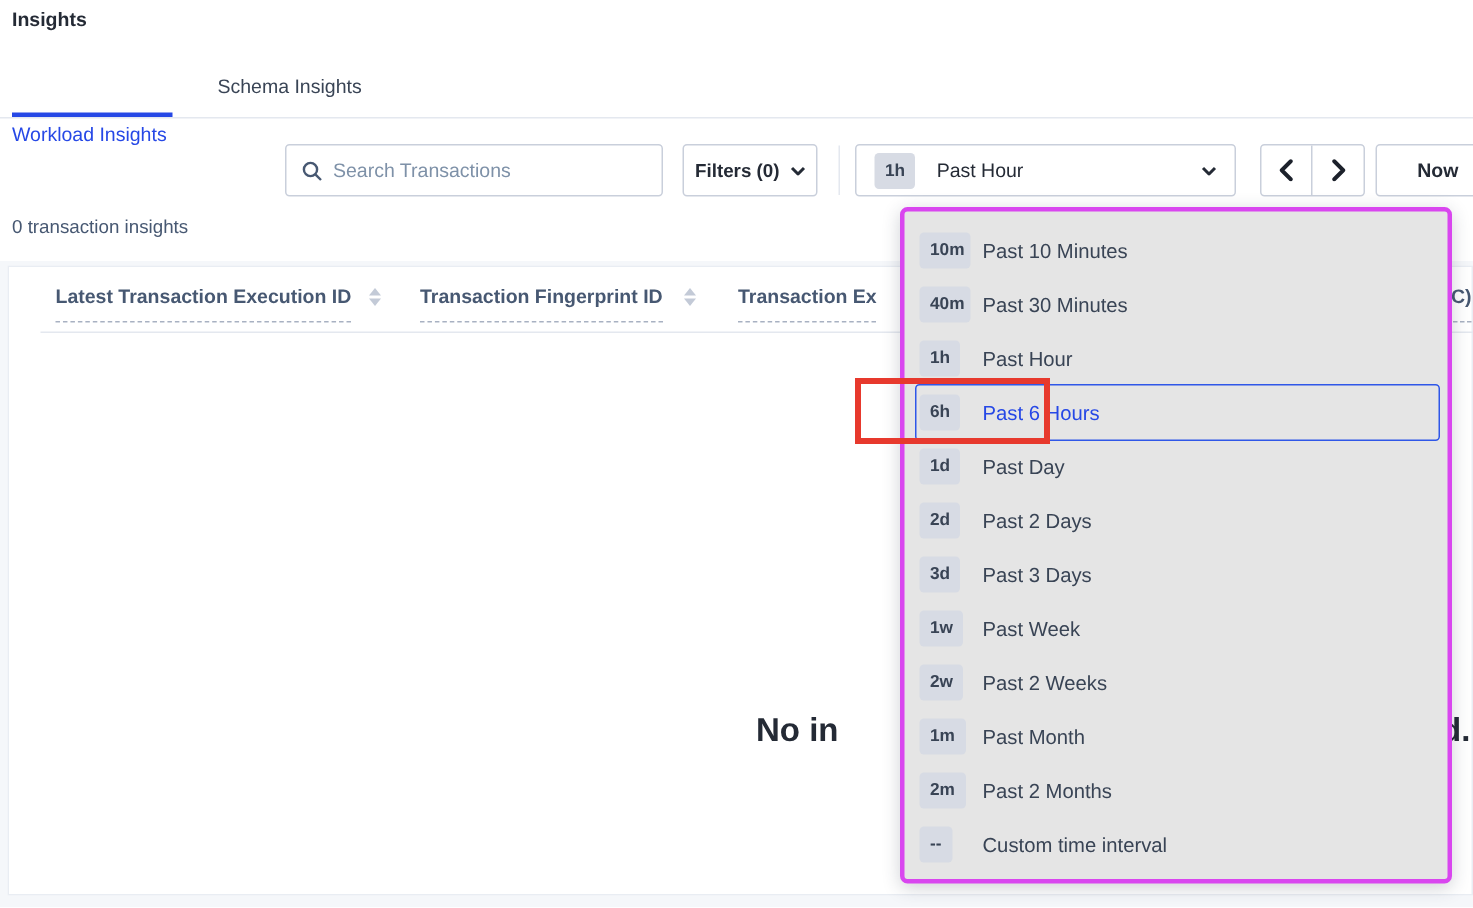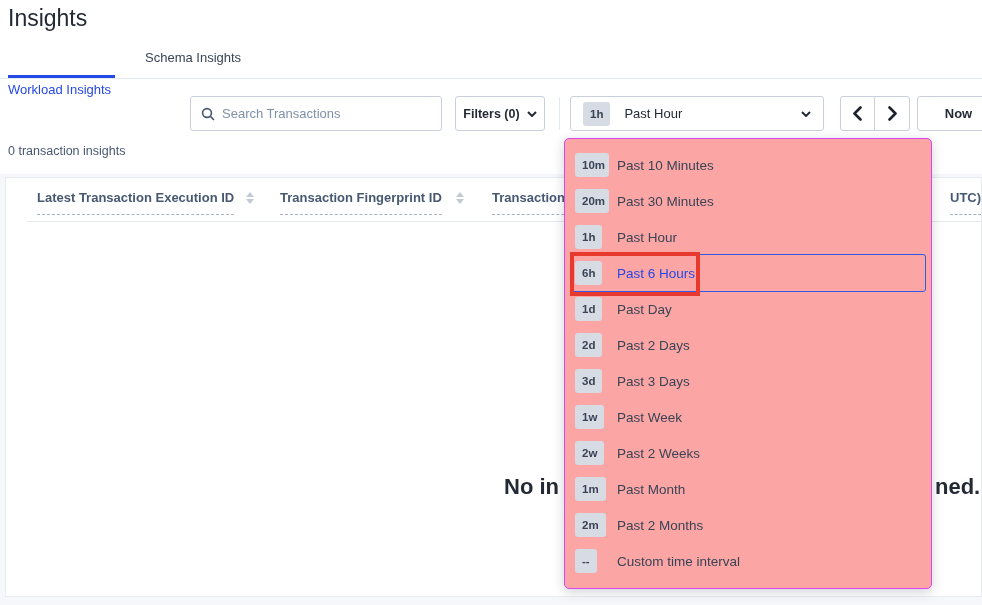--- a/index.html
+++ b/index.html
@@ -22,7 +22,7 @@
   }
   .abs{position:absolute;}
   
-  .page-title{left:8px;top:5px;font-size:23px;font-weight:normal;color:var(--dark);}
+  .page-title{left:8px;top:5px;font-size:13px;font-weight:bold;color:var(--dark);}
   .tab{top:50px;font-size:13px;color:var(--text);cursor:pointer;}
   .tab.active{color:var(--accent);font-weight:normal;margin-top:32px;}
   .tab-underline{left:8px;top:75px;width:107px;height:3px;background:var(--accent);}

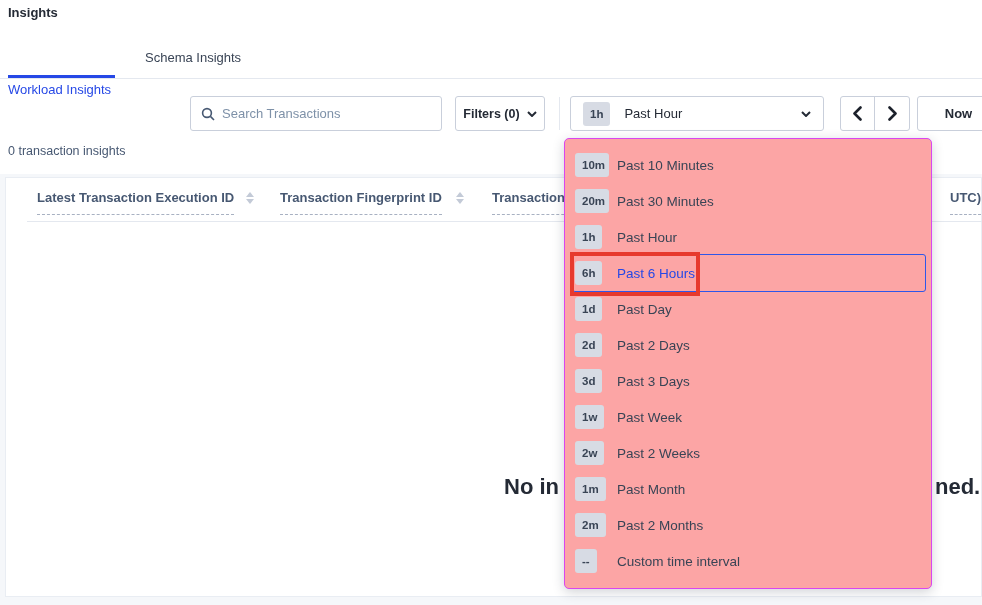--- a/index.html
+++ b/index.html
@@ -67,8 +67,8 @@
   .empty-frag{top:474px;font-size:22px;font-weight:bold;color:var(--dark);white-space:nowrap;z-index:1;}
   
   .time-menu{
-    left:564px;top:138px;width:368px;height:451px;background:#fca5a5;z-index:10;
-    border:1px solid #d946ef;border-radius:5px;box-shadow:0 3px 12px rgba(40,50,70,.22);
+    left:600px;top:138px;width:368px;height:451px;background:#e5e5e5;z-index:10;
+    border:3px solid #d946ef;border-radius:5px;box-shadow:0 3px 12px rgba(40,50,70,.22);
     padding:8px 0;overflow:hidden;
   }
   .menu-item{

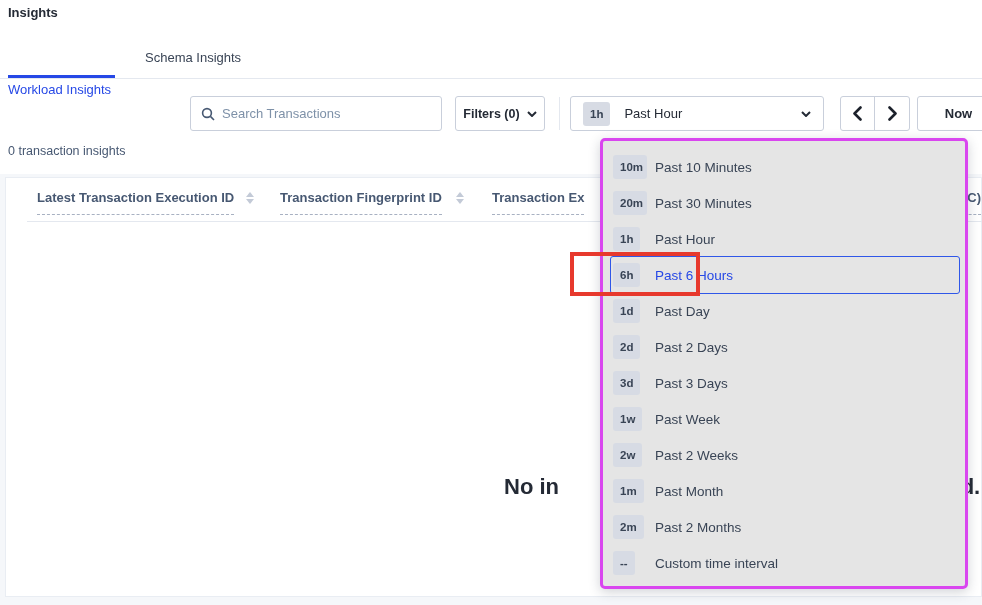--- a/index.html
+++ b/index.html
@@ -171,7 +171,7 @@
 
     <div class="menu-item">
       <span class="badge-wrap">
-          <span class="interval-badge menu-badge">20m</span>
+          <span class="interval-badge menu-badge">40m</span>
         </span>
       <span class="menu-label">Past 30 Minutes</span>
     </div>

